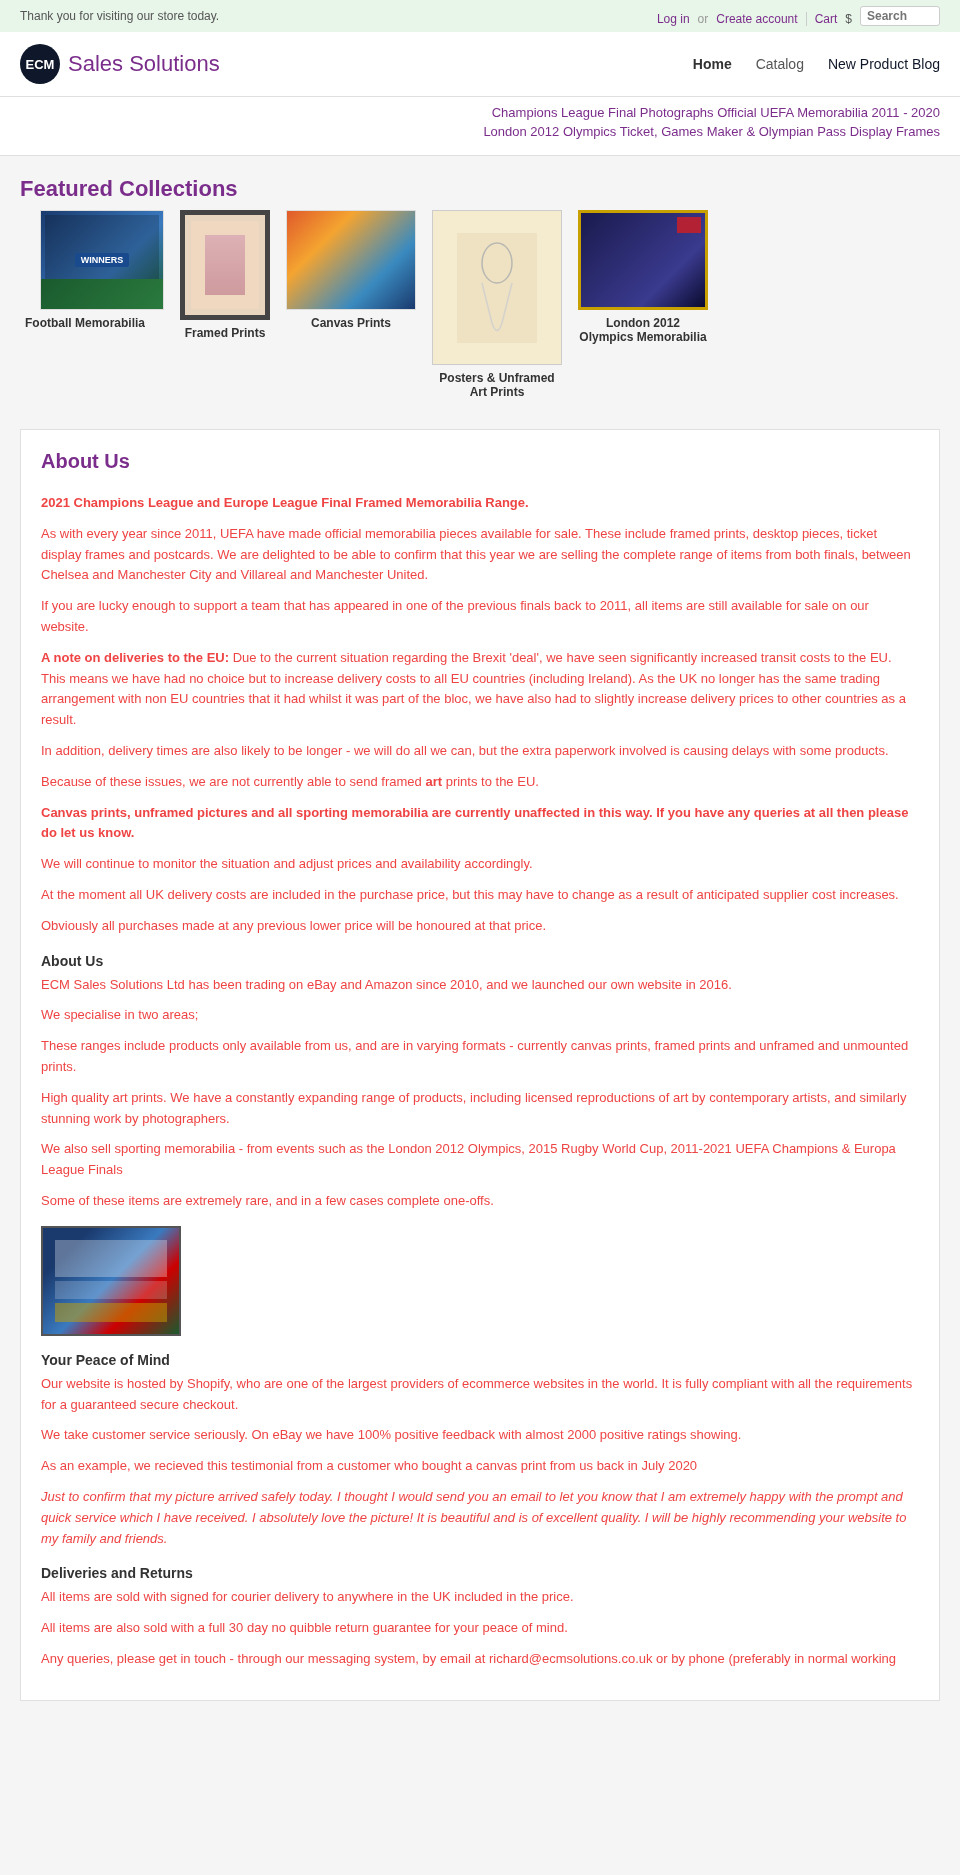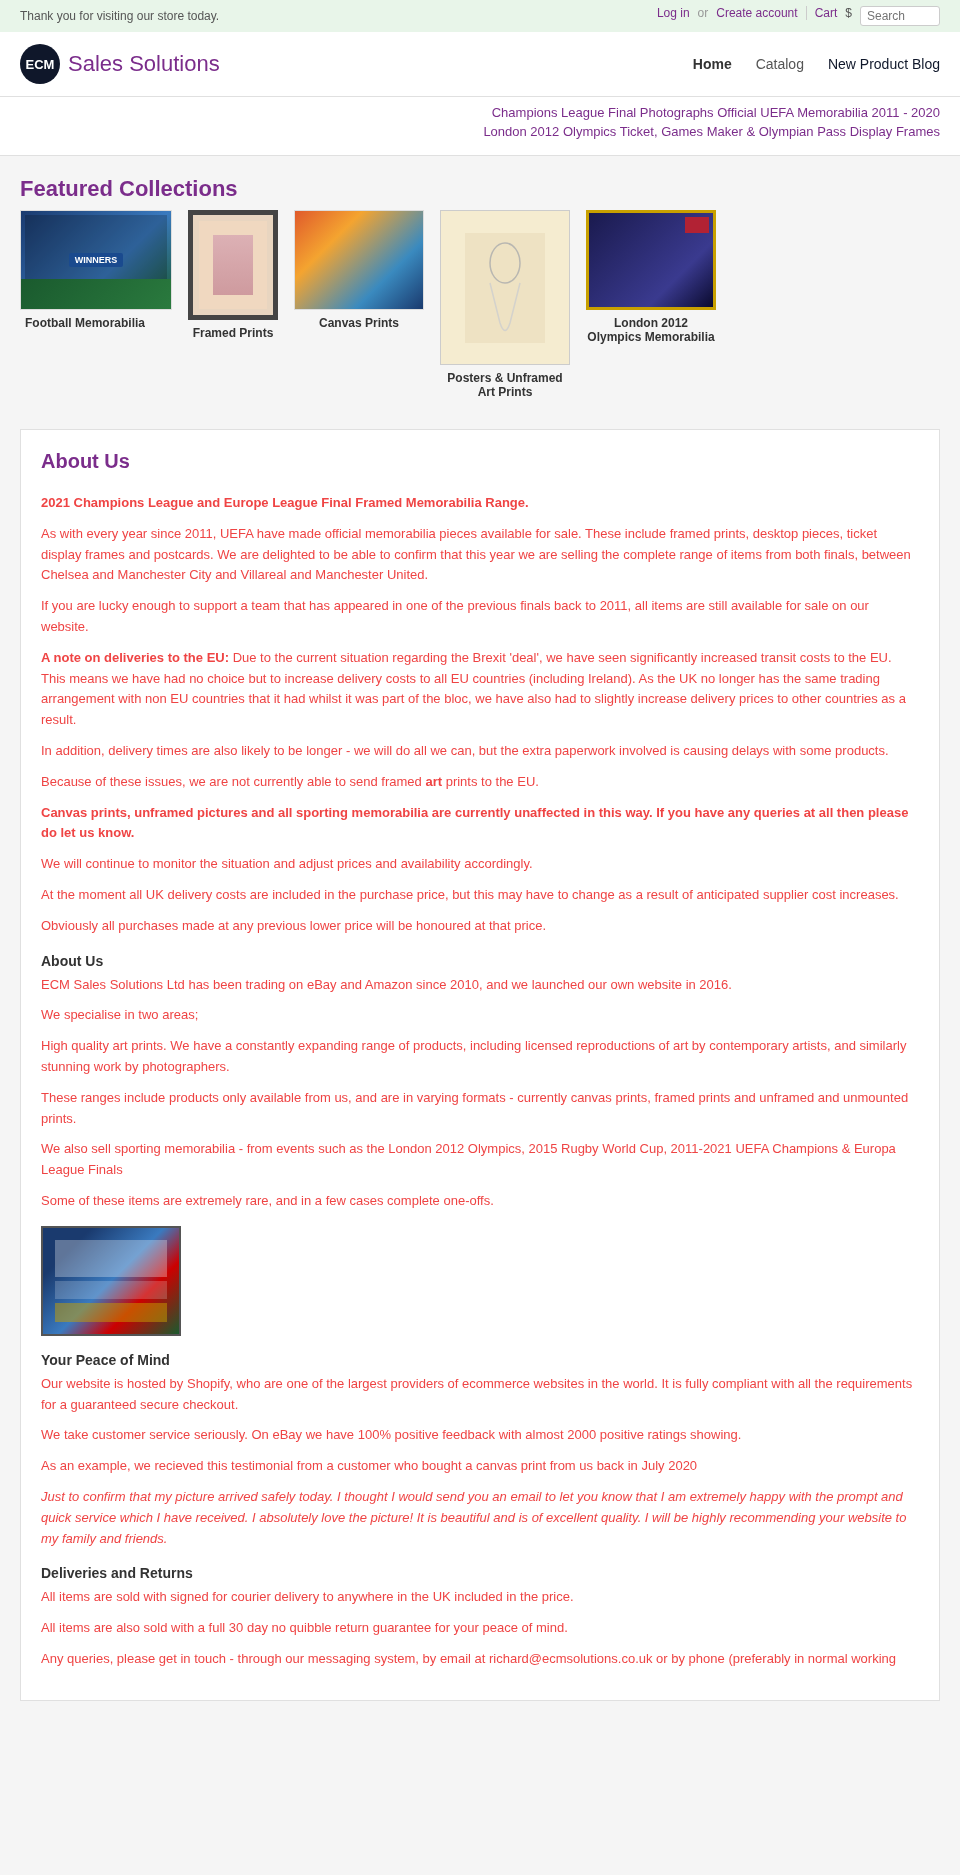--- a/index.html
+++ b/index.html
@@ -17,7 +17,7 @@
     }
     .top-bar-right {
       display: flex;
-      align-items: flex-start;
+      align-items: flex-end;
       gap: 8px;
     }
     .top-bar-right a {

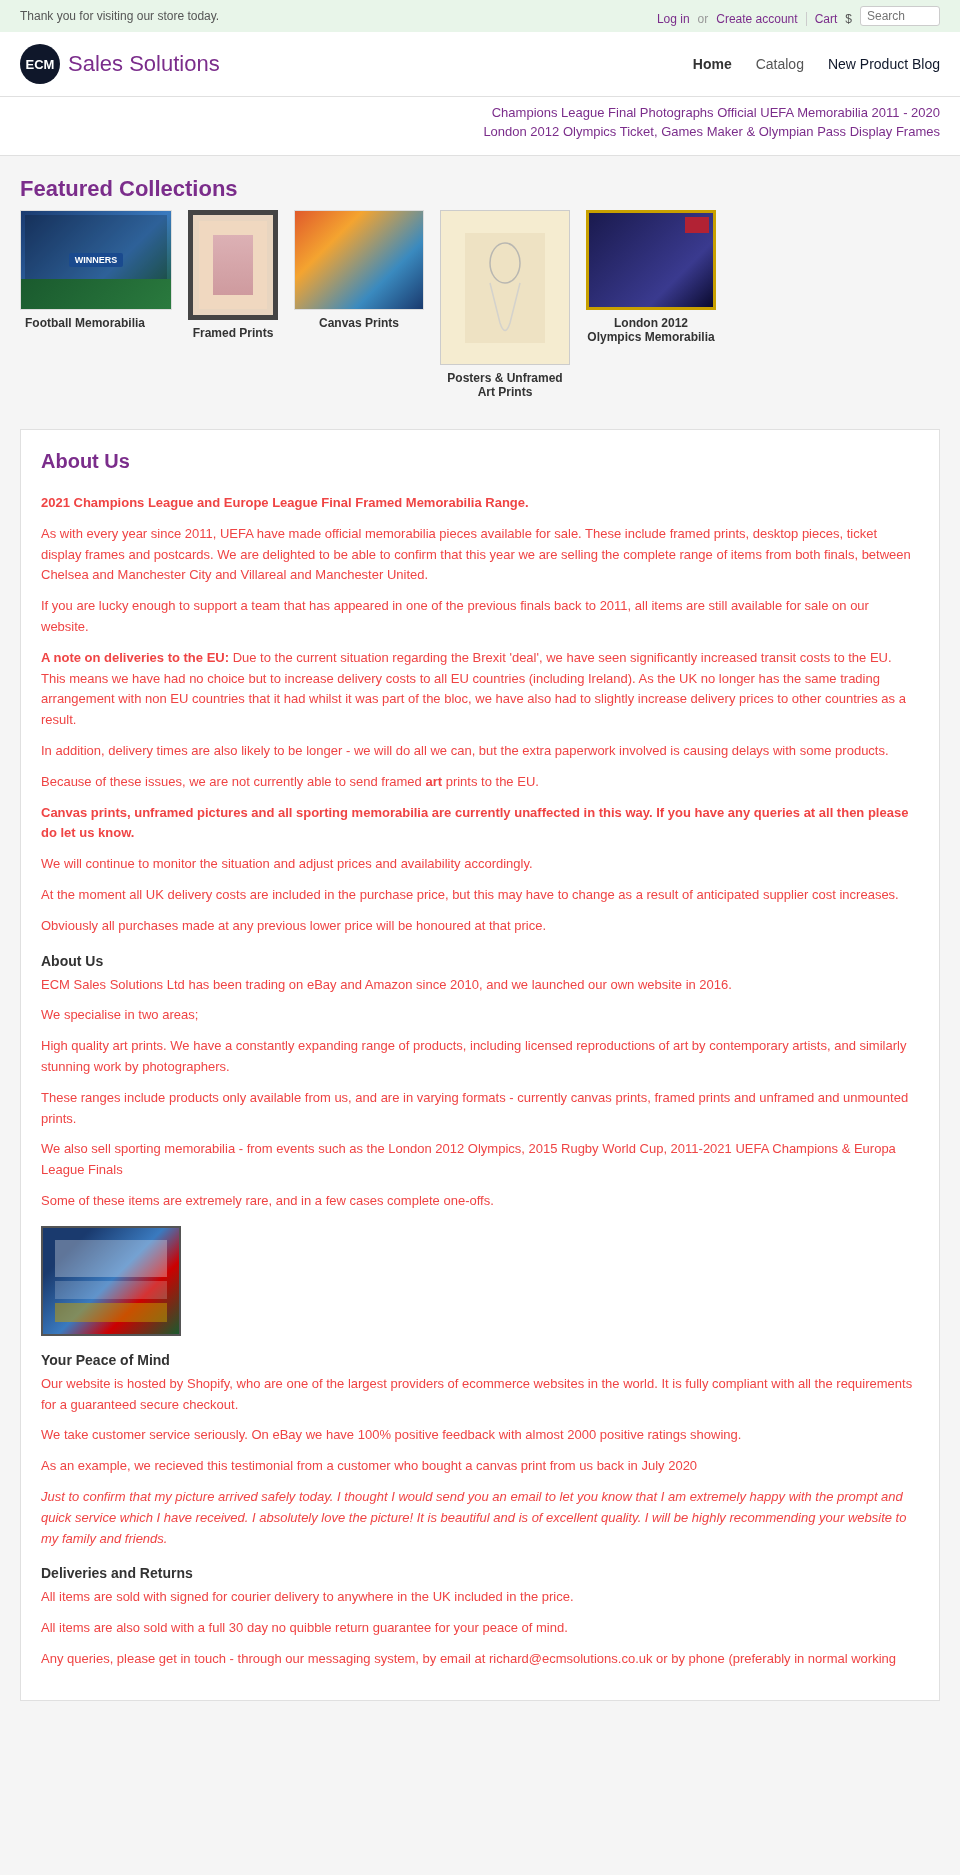--- a/index.html
+++ b/index.html
@@ -41,6 +41,7 @@
       color: #aaa;
       background: #fff;
       width: 80px;
+      font-weight: bold;
     }
 
     

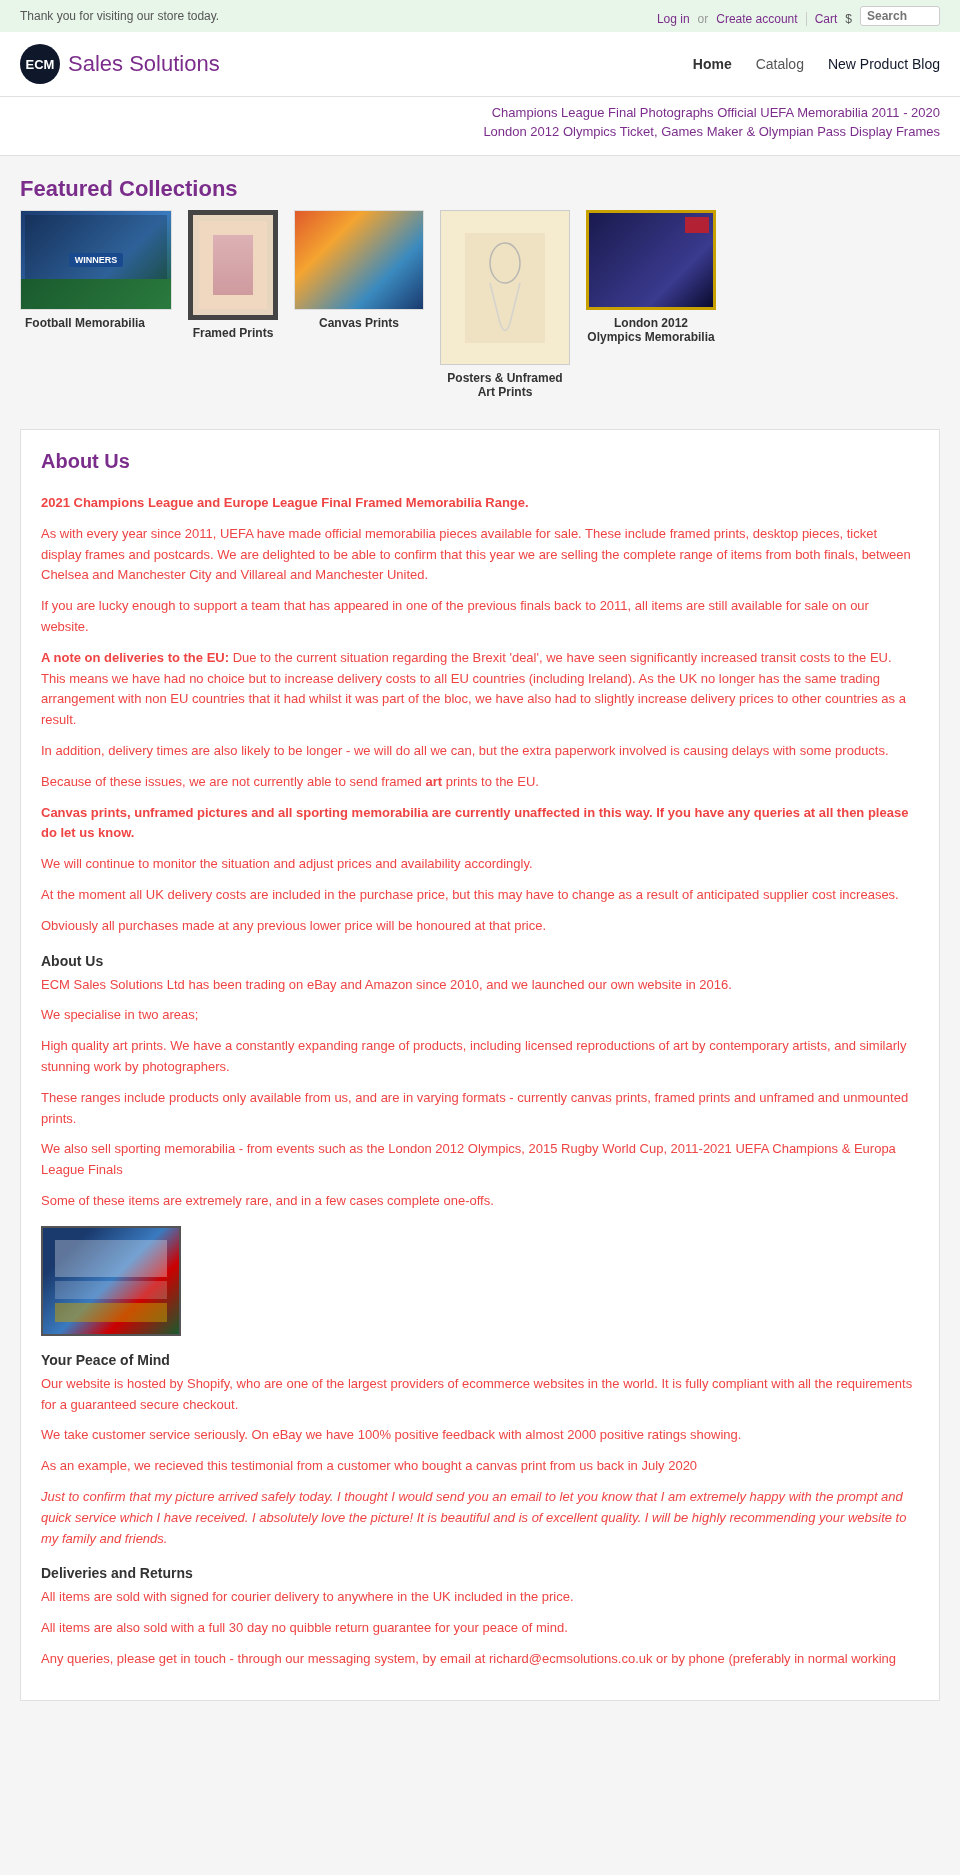--- a/index.html
+++ b/index.html
@@ -273,7 +273,7 @@
   <div class="collections-grid">
 
     <div class="collection-item col-football">
-      <div class="collection-thumb" style="width:152px;height:100px;background:linear-gradient(135deg,#1a3a6e 0%,#3a7abf 60%,#1a5a2e 100%);position:relative;overflow:hidden;">
+      <div class="collection-thumb" style="width:124px;height:100px;background:linear-gradient(135deg,#1a3a6e 0%,#3a7abf 60%,#1a5a2e 100%);position:relative;overflow:hidden;margin-left:20px;">
         <div style="position:absolute;top:4px;left:4px;right:4px;bottom:4px;background:rgba(0,0,0,0.2);display:flex;align-items:center;justify-content:center;">
           <div style="background:#1a4a8e;color:#fff;font-size:9px;font-weight:bold;padding:2px 6px;border-radius:2px;">WINNERS</div>
         </div>

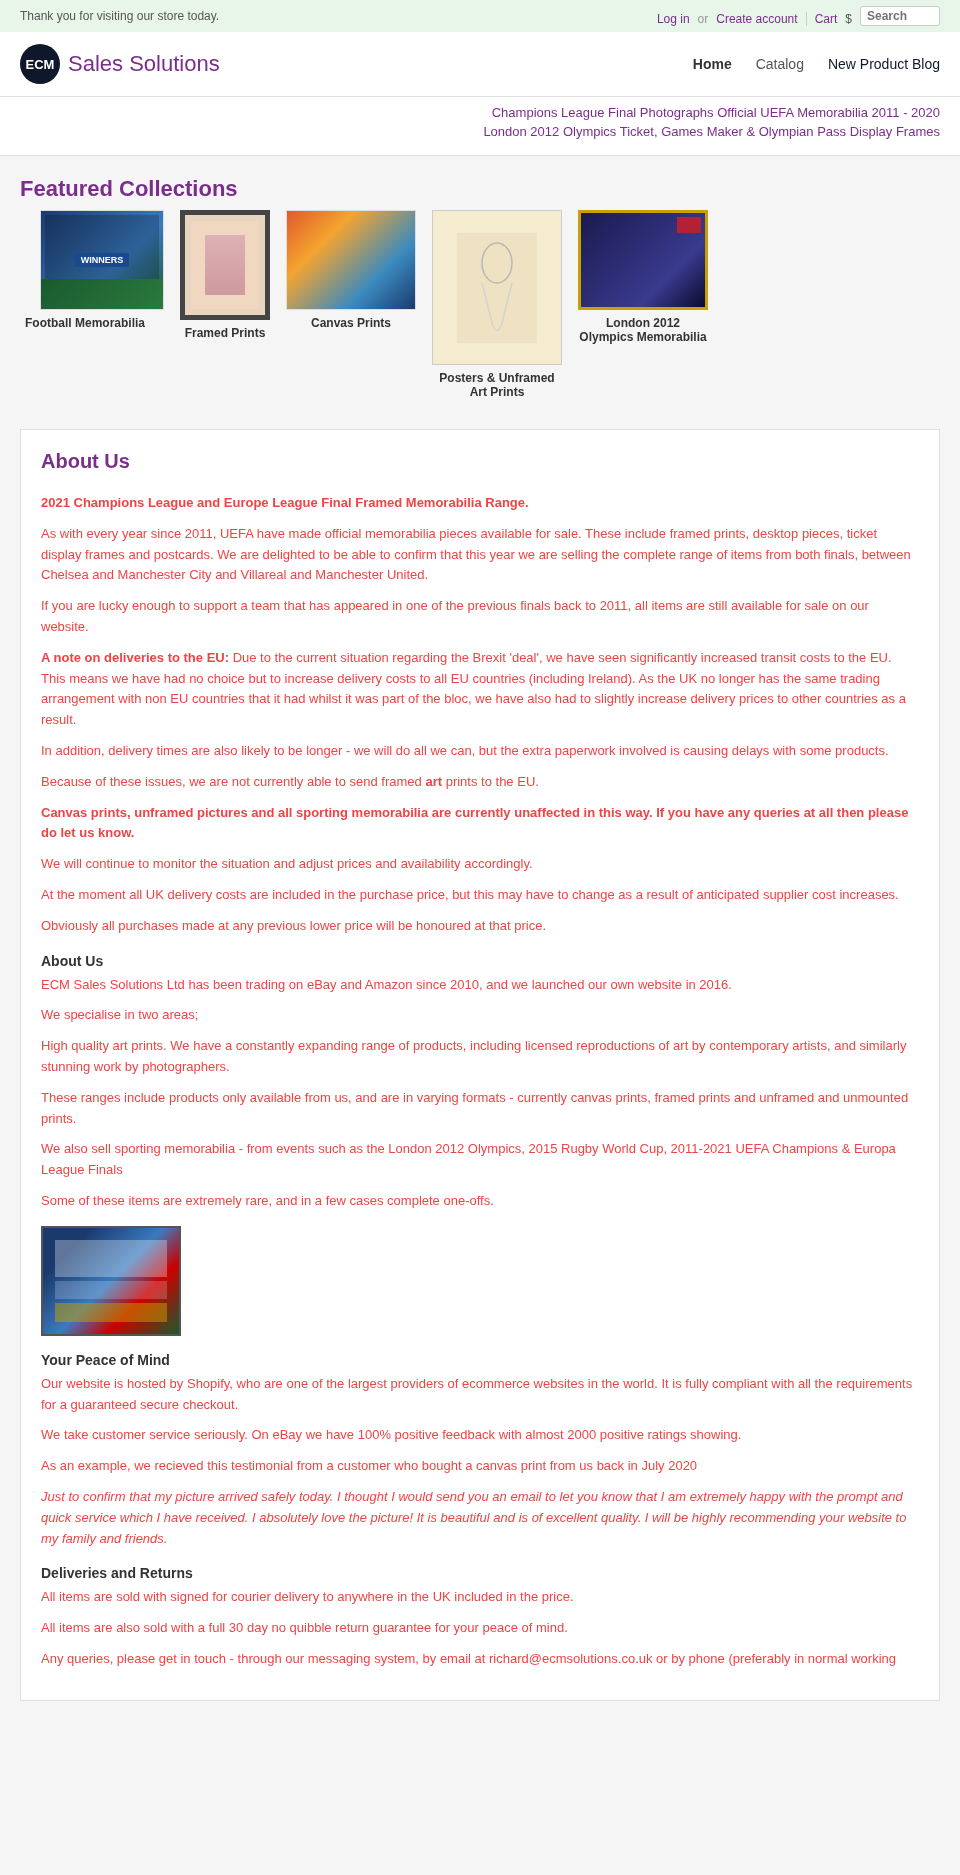--- a/index.html
+++ b/index.html
@@ -344,8 +344,8 @@
 
     <p>ECM Sales Solutions Ltd has been trading on eBay and Amazon since 2010, and we launched our own website in 2016.</p>
     <p>We specialise in two areas;</p>
+    <p>These ranges include products only available from us, and are in varying formats - currently canvas prints, framed prints and unframed and unmounted prints.</p>
     <p>High quality art prints. We have a constantly expanding range of products, including licensed reproductions of art by contemporary artists,  and similarly stunning work by photographers.</p>
-    <p>These ranges include products only available from us, and are in varying formats - currently canvas prints, framed prints and unframed and unmounted prints.</p>
     <p>We also sell sporting memorabilia - from events such as the London 2012 Olympics, 2015 Rugby World Cup, 2011-2021 UEFA Champions &amp; Europa League Finals</p>
     <p>Some of these items are extremely rare, and in a few cases complete one-offs.</p>
 

